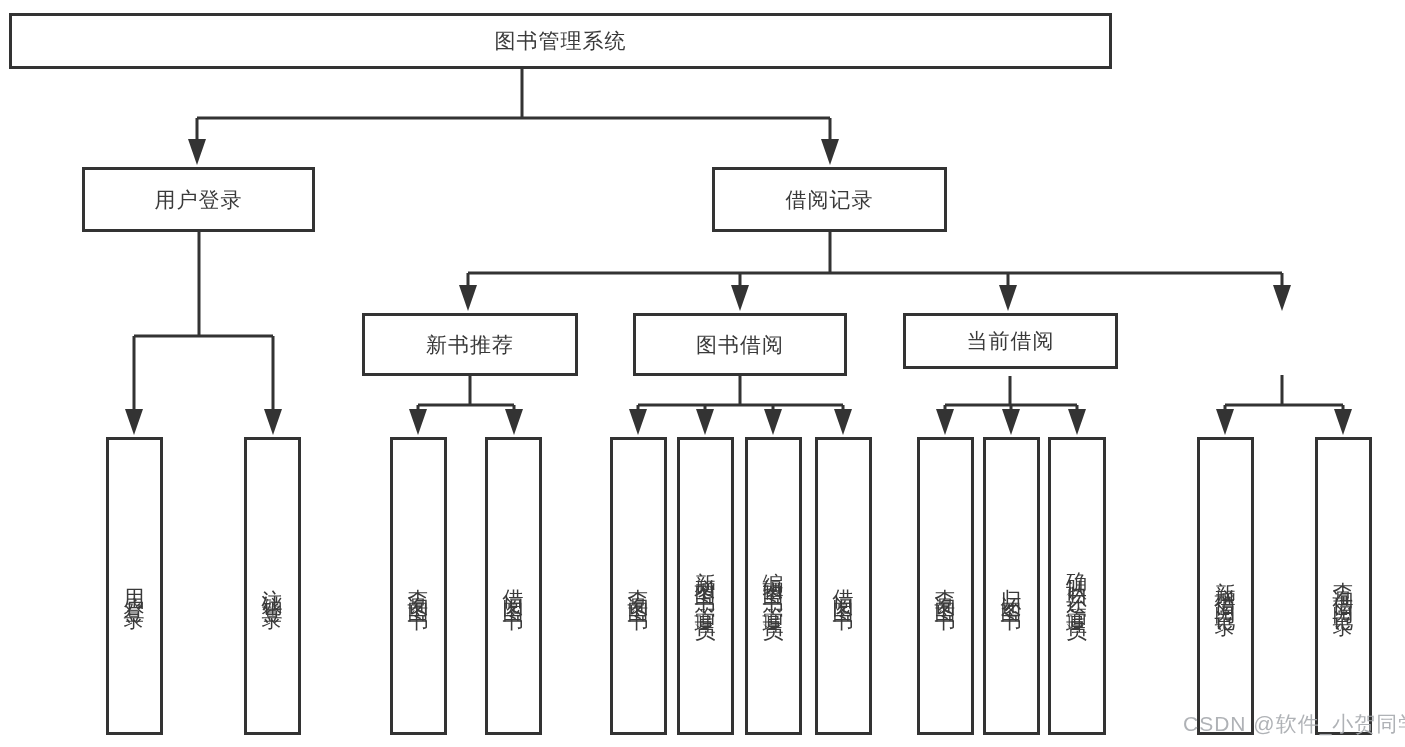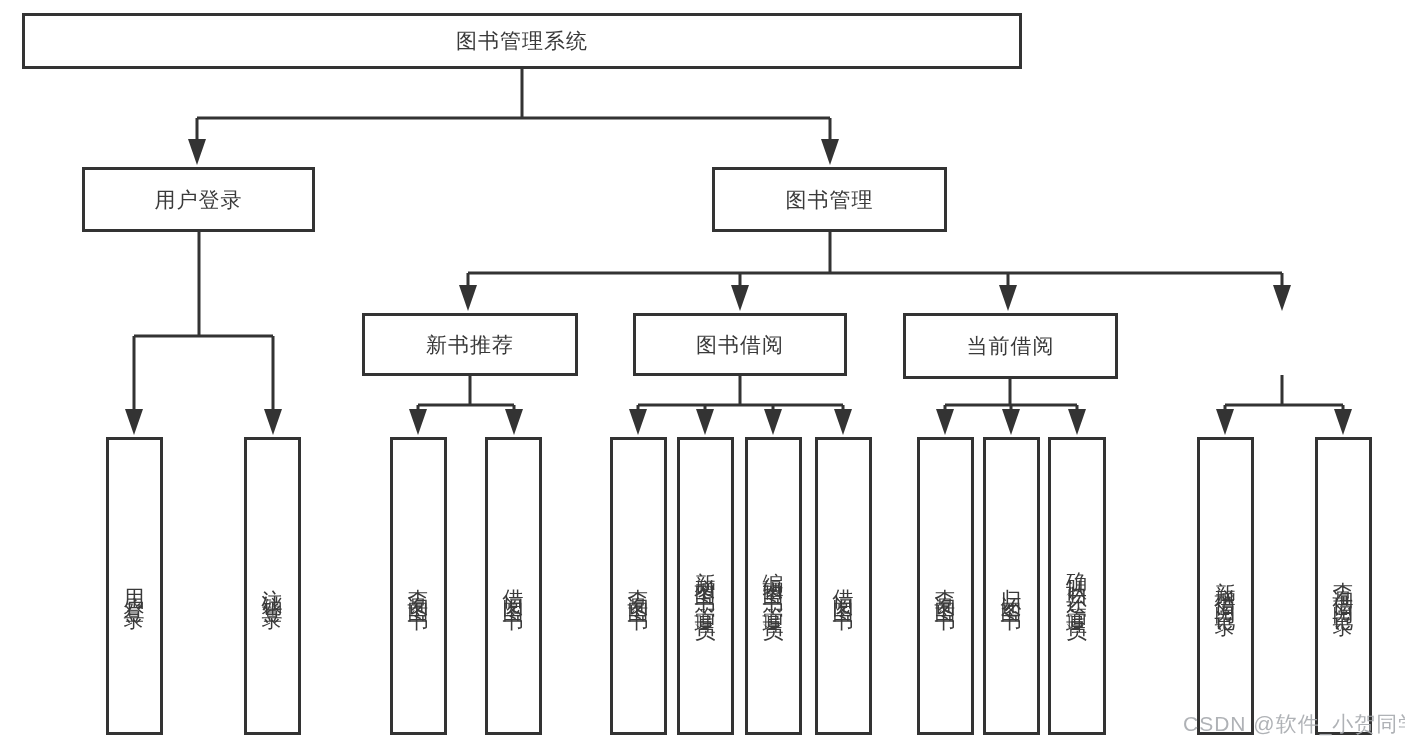--- a/index.html
+++ b/index.html
@@ -68,7 +68,7 @@
     <polygon points="1334,409 1352,409 1343,435"></polygon>
   </svg>
 
-  <div class="node h" style="left:22px;top:13px;width:1000px;height:56px">
+  <div class="node h" style="left:9px;top:13px;width:1103px;height:56px">
     <span>图书管理系统</span>
   </div>
 

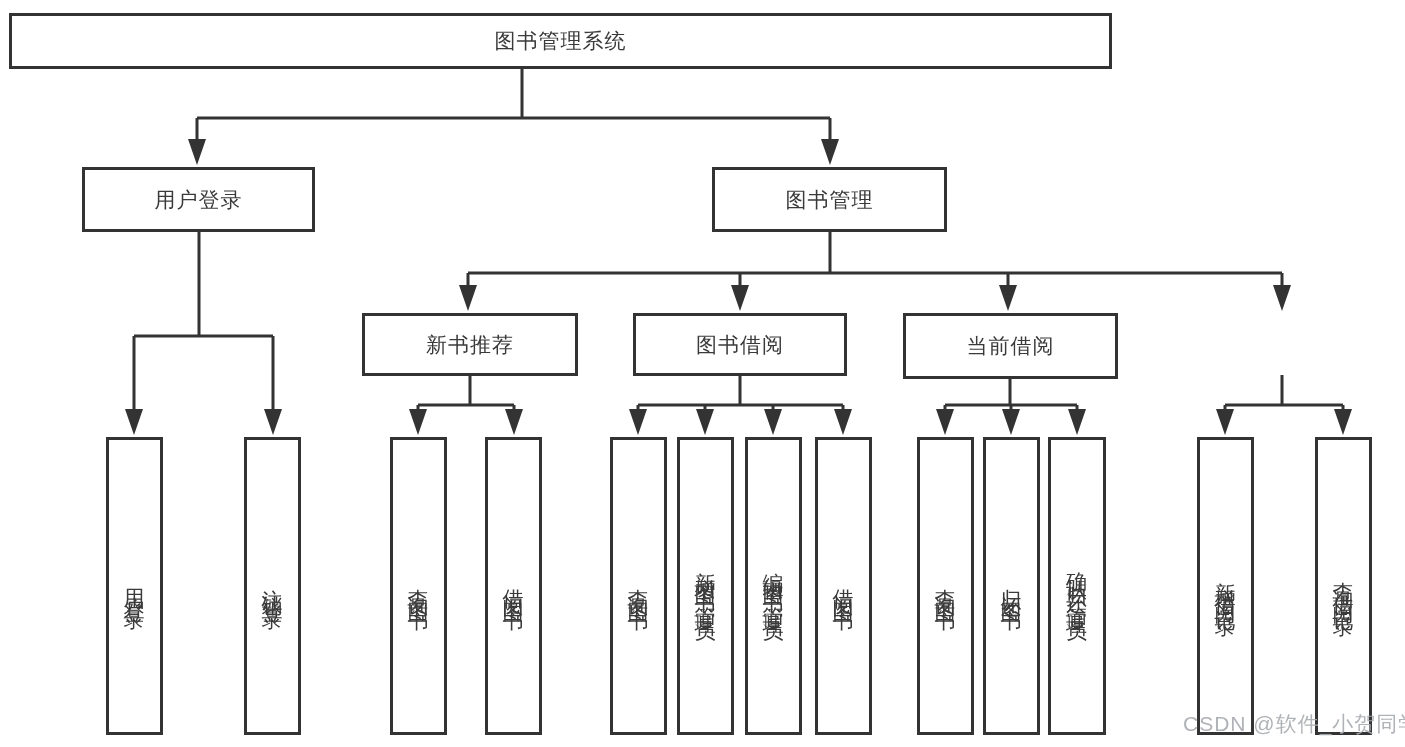--- a/index.html
+++ b/index.html
@@ -76,7 +76,7 @@
     <span>用户登录</span>
   </div>
   <div class="node h" style="left:712px;top:167px;width:235px;height:65px">
-    <span>图书管理</span>
+    <span>借阅记录</span>
   </div>
 
   <div class="node h" style="left:362px;top:313px;width:216px;height:63px">

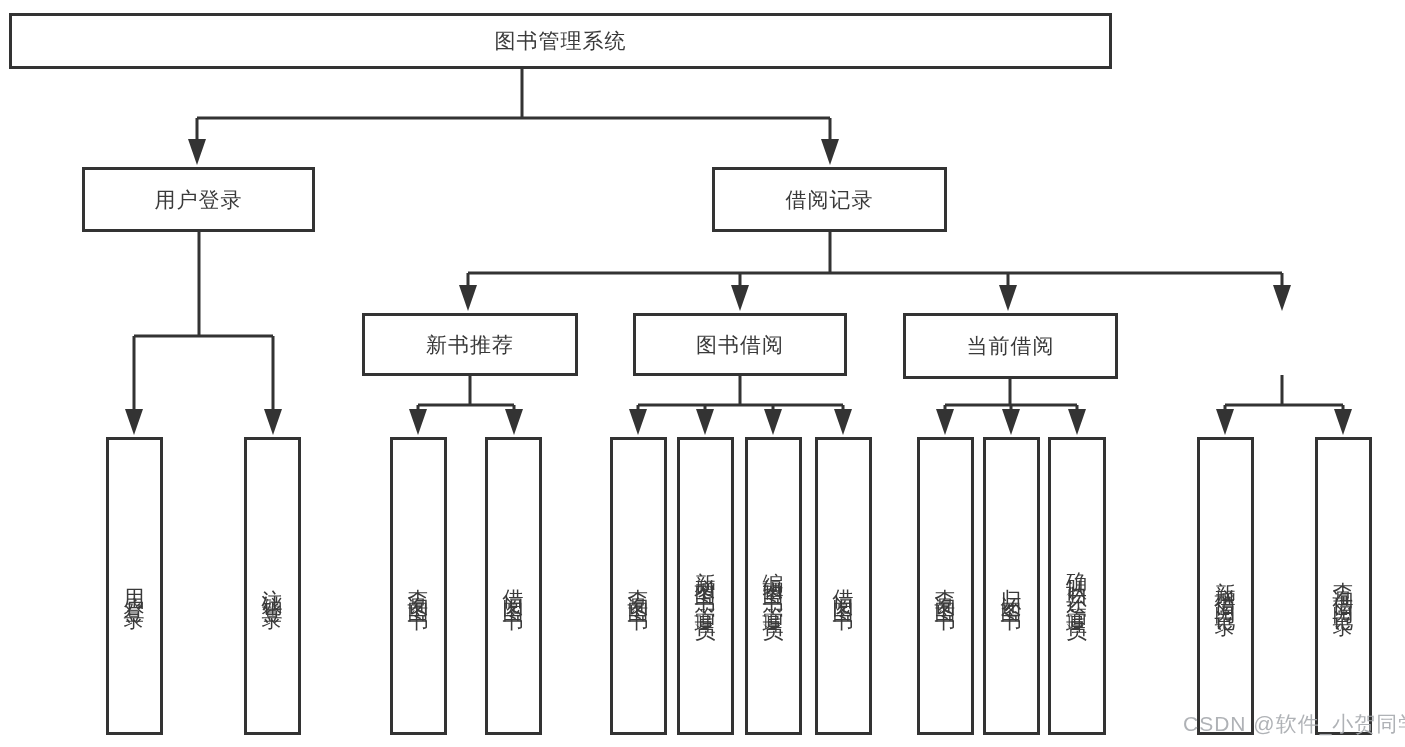--- a/index.html
+++ b/index.html
@@ -85,7 +85,7 @@
   <div class="node h" style="left:633px;top:313px;width:214px;height:63px">
     <span>图书借阅</span>
   </div>
-  <div class="node h" style="left:903px;top:313px;width:215px;height:66px">
+  <div class="node h" style="left:903px;top:313px;width:215px;height:56px">
     <span>当前借阅</span>
   </div>
 

